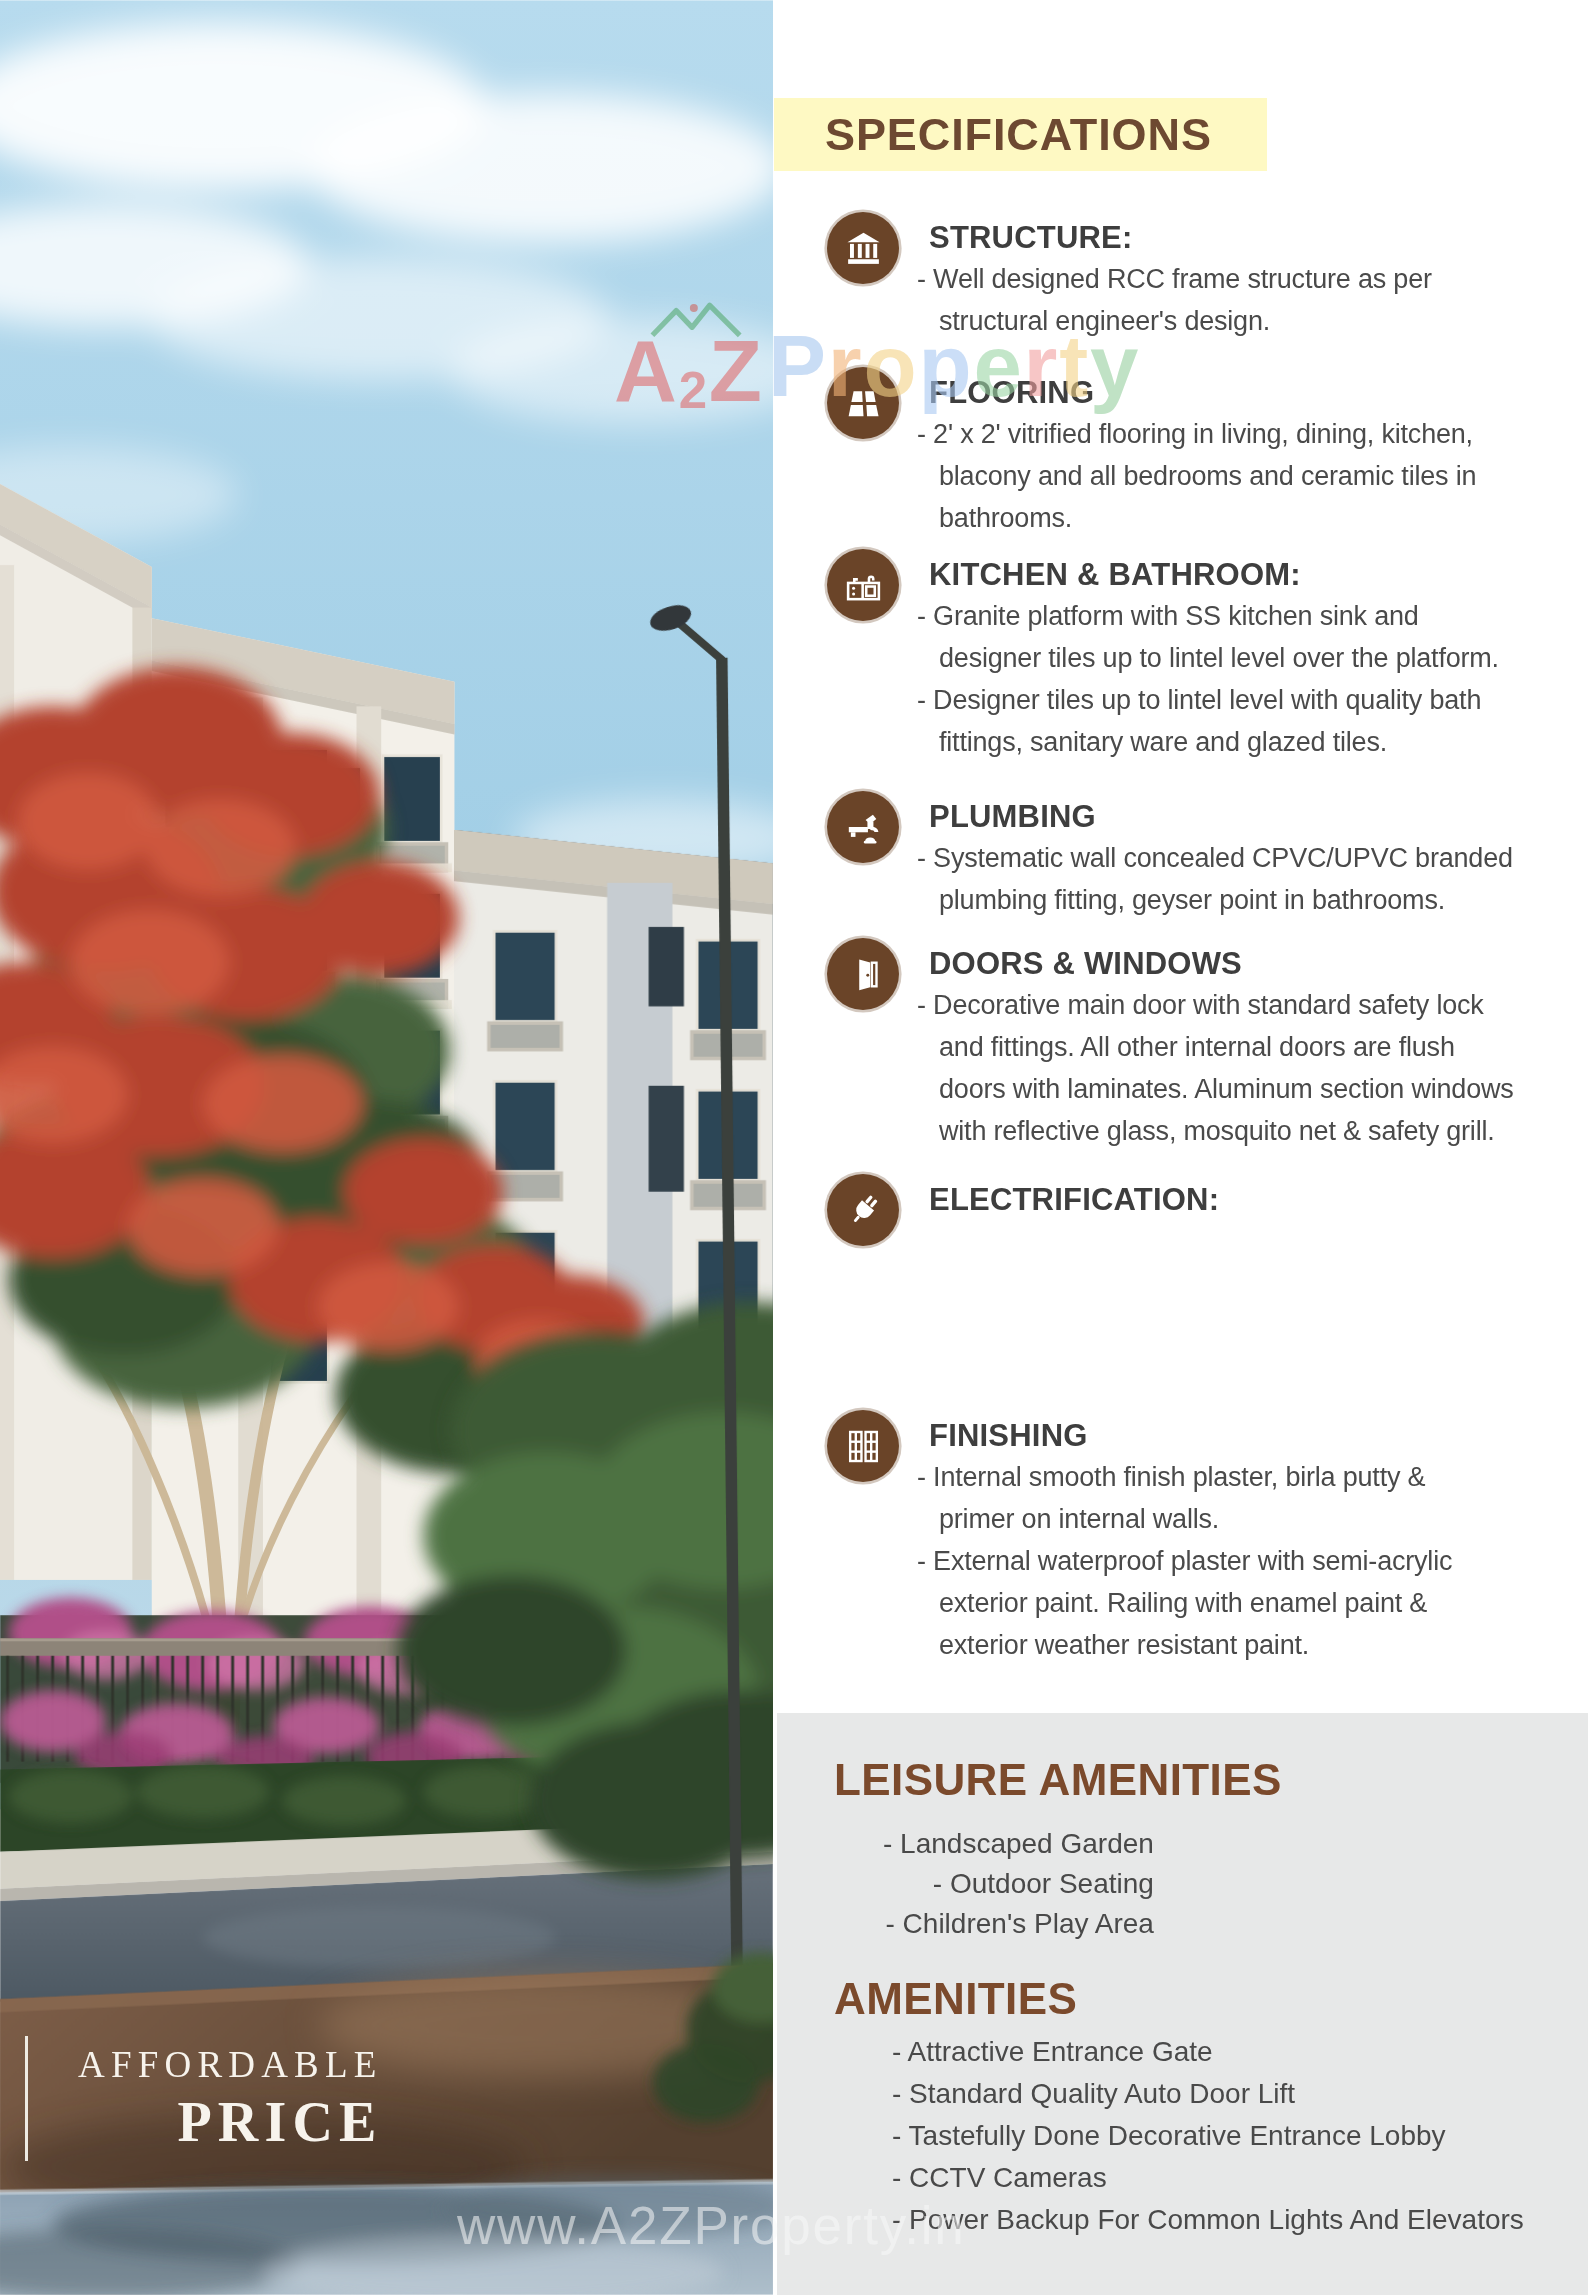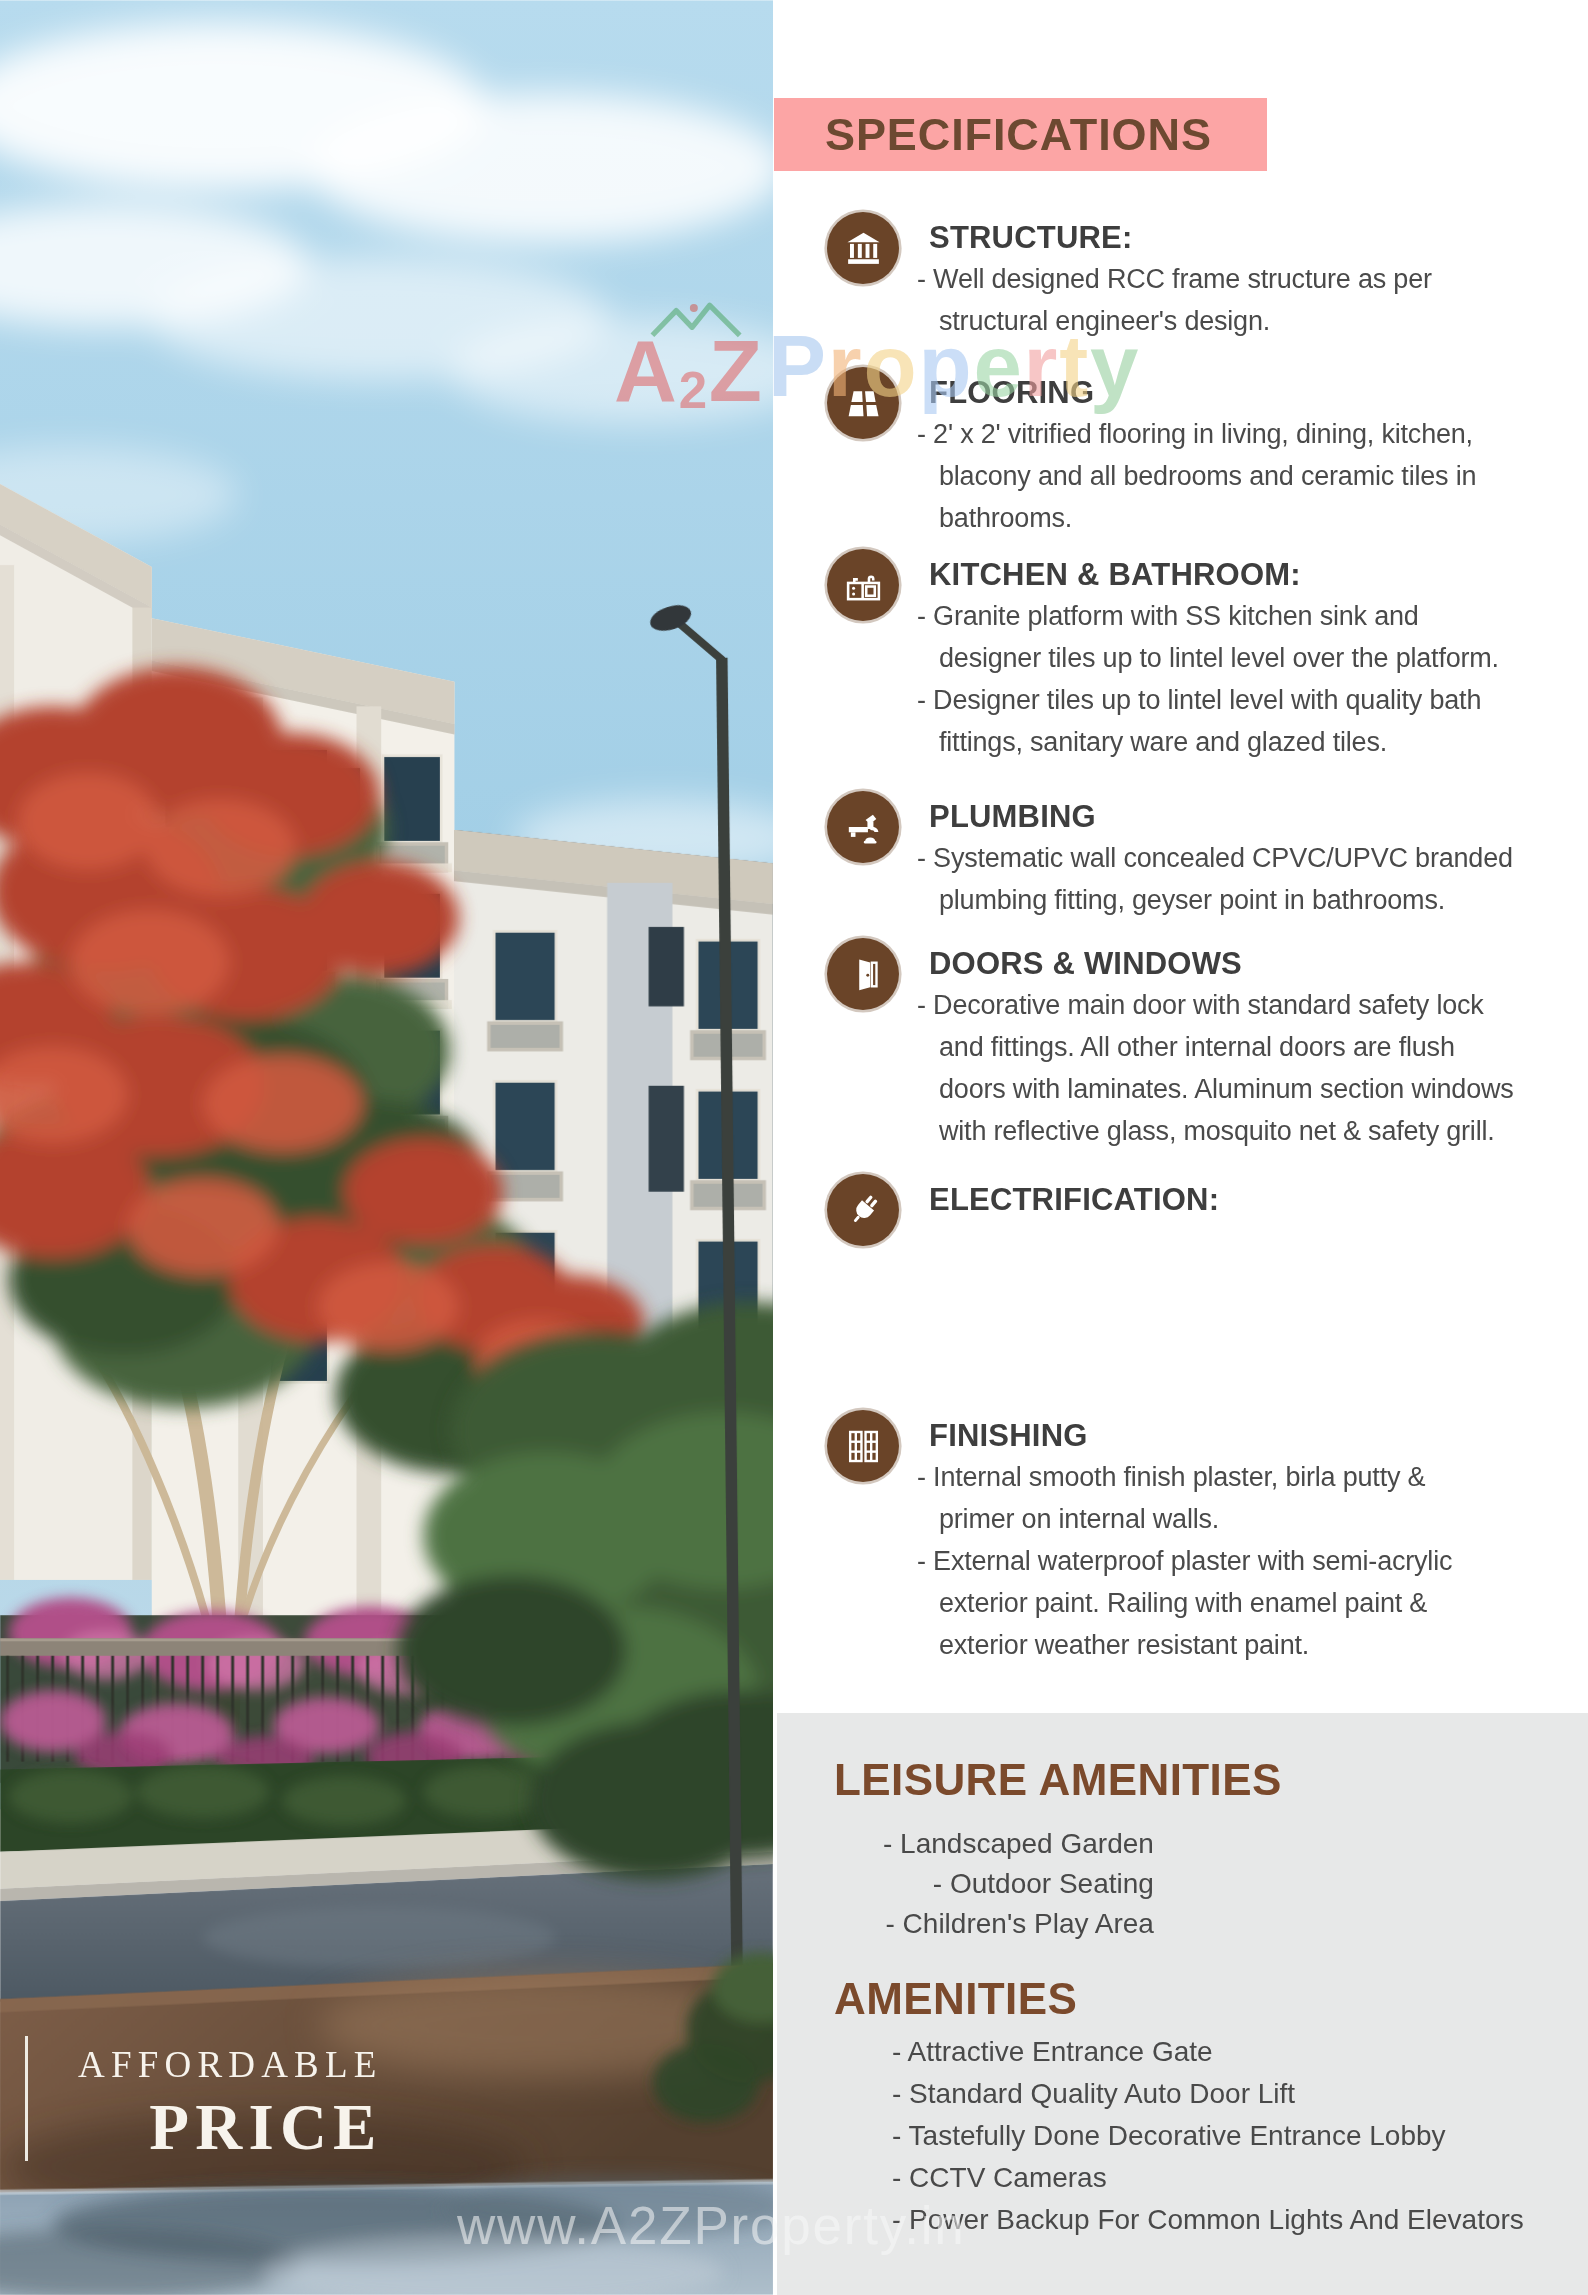--- a/index.html
+++ b/index.html
@@ -7,7 +7,7 @@
          font-family:"Liberation Sans",sans-serif;}
   .photo-svg{position:absolute;left:0;top:0;display:block;}
   .gray-panel{position:absolute;left:777px;top:1713px;width:811px;height:583px;background:#e7e8e8;}
-  .spec-band{position:absolute;left:774px;top:98px;width:493px;height:73px;background:#fca5a5;}
+  .spec-band{position:absolute;left:774px;top:98px;width:493px;height:73px;background:#fef9c3;}
   .spec-title{position:absolute;left:51px;top:10.6px;font-size:45px;font-weight:700;color:#6d4931;letter-spacing:0.9px;}
   .section{position:absolute;left:827px;width:746px;}
   .sec-icon{position:absolute;left:0;top:0;width:72px;height:72px;border-radius:50%;background:#6a4428;

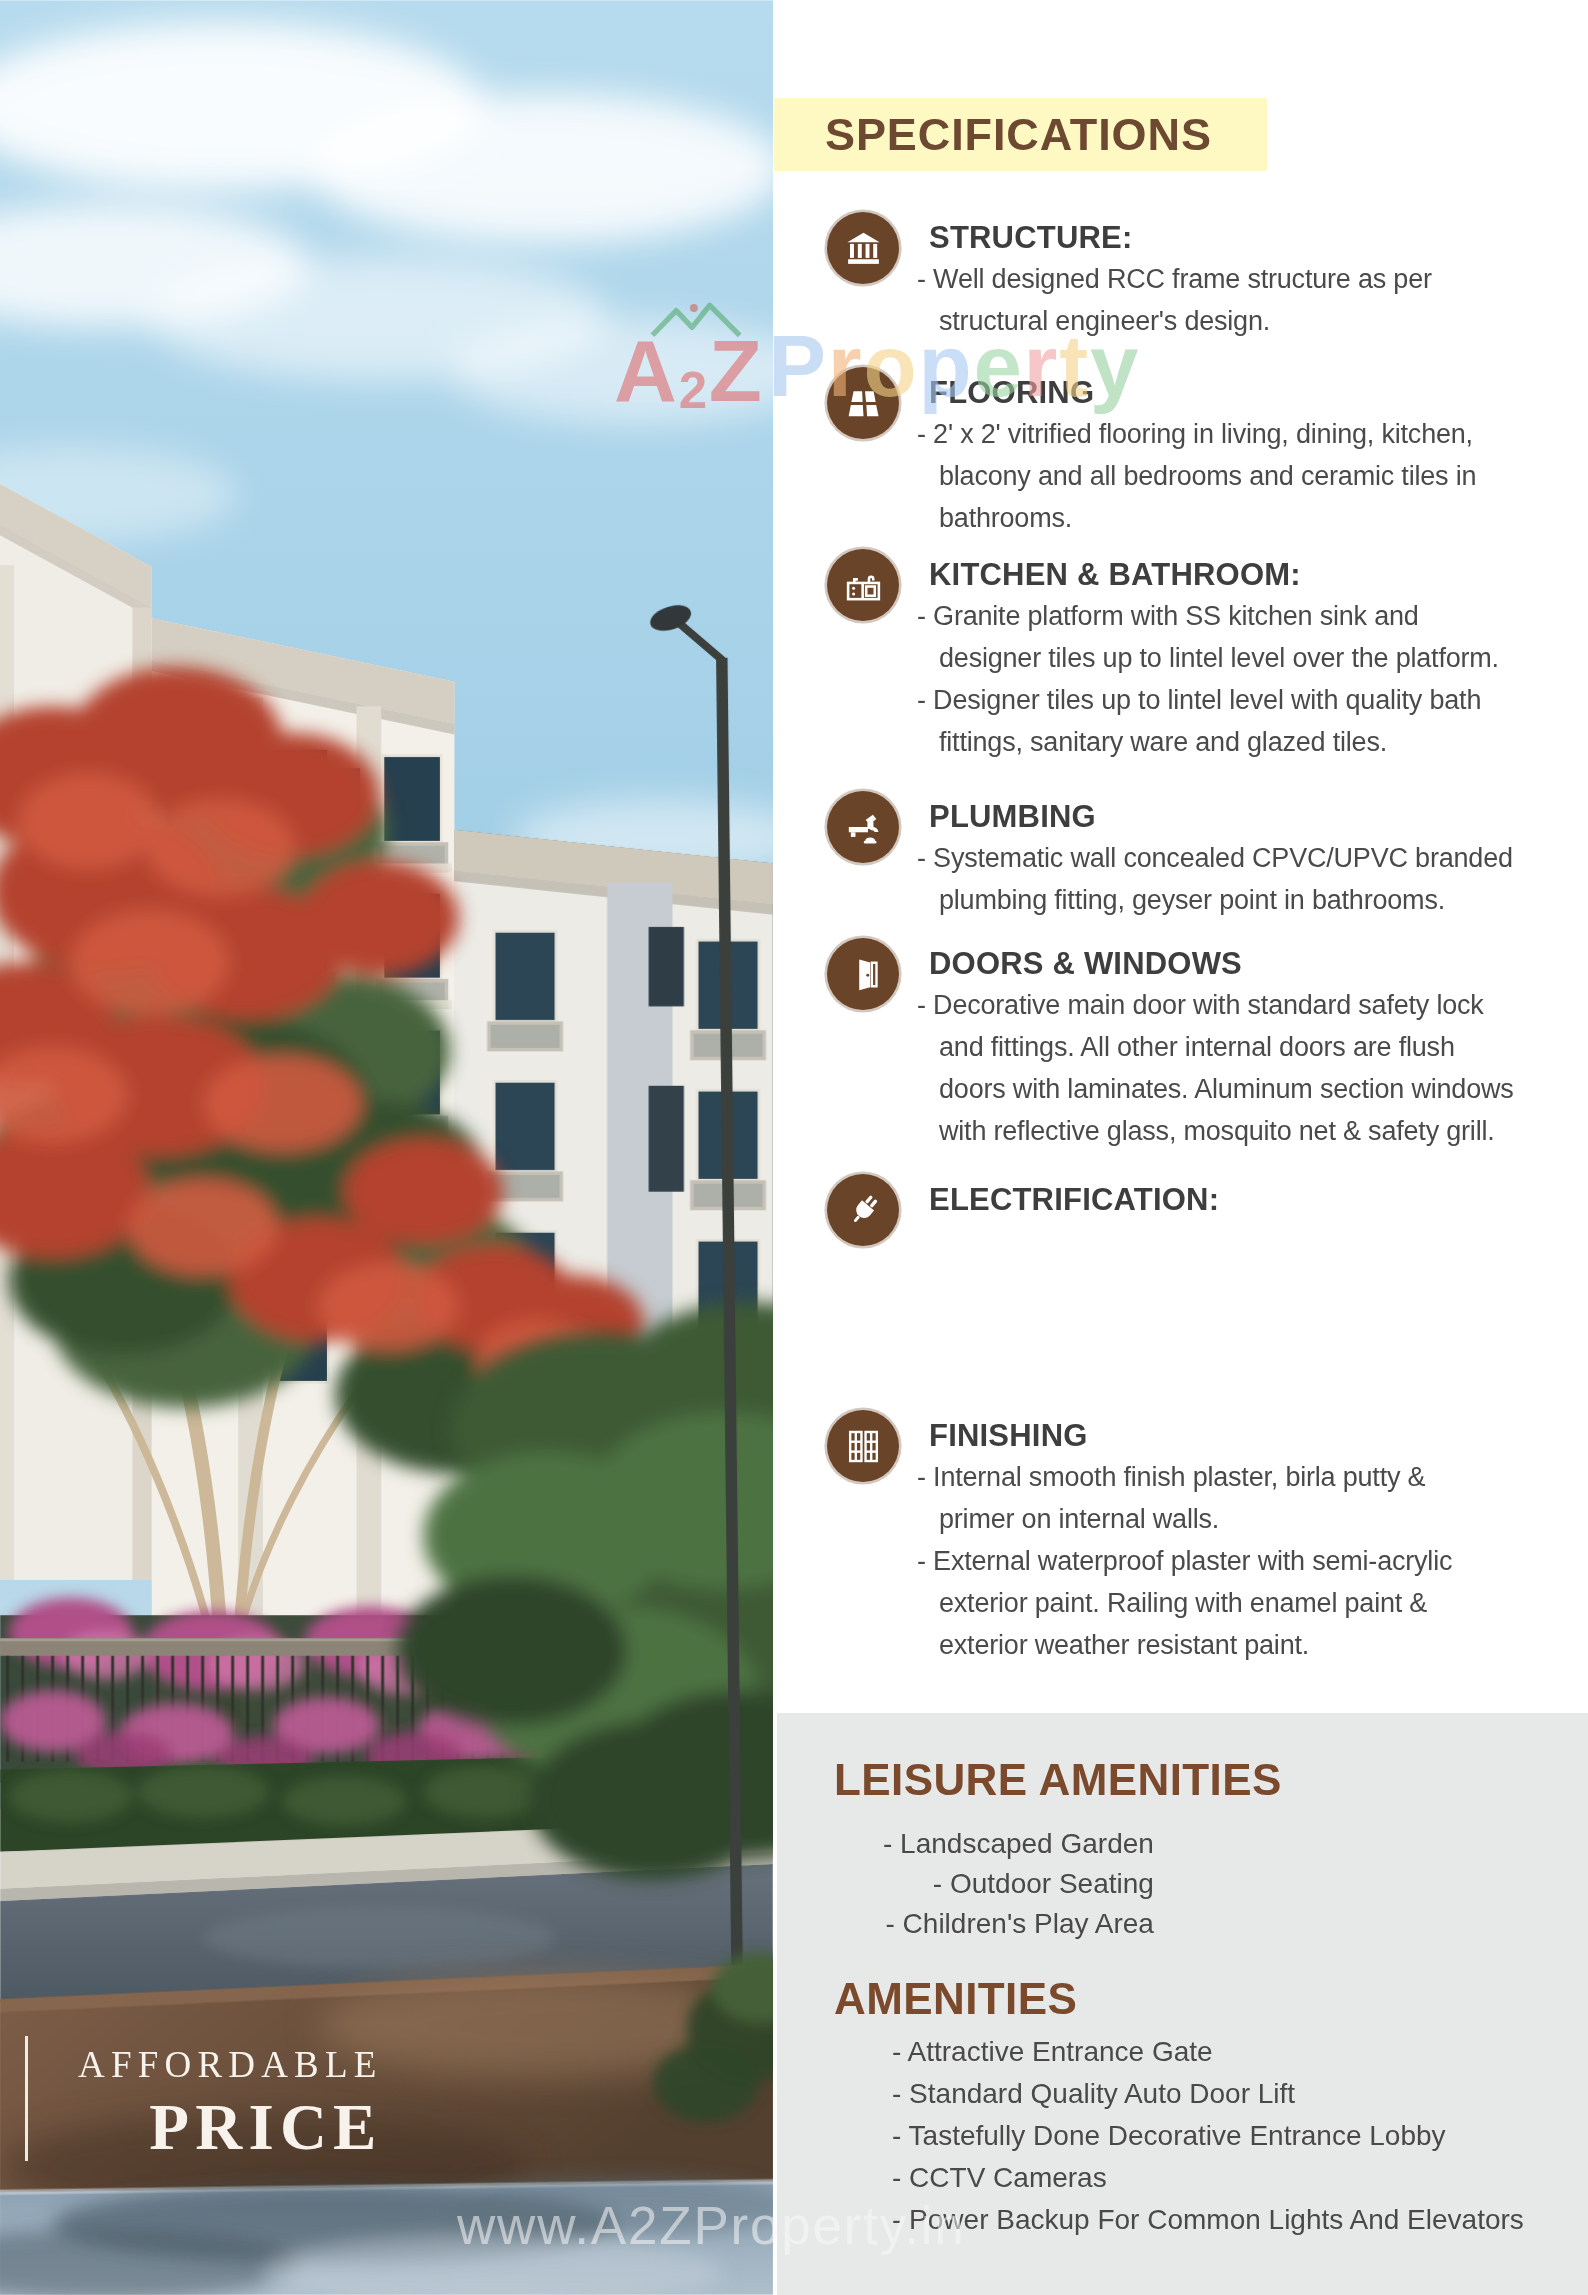--- a/index.html
+++ b/index.html
@@ -24,7 +24,7 @@
   .amen-items .item{font-size:28px;color:#494949;line-height:42px;}
   .caption{position:absolute;left:78px;top:2043px;color:#f7f3ec;text-align:right;}
   .cap1{font-family:"Liberation Serif",serif;font-size:37px;letter-spacing:6.2px;}
-  .cap2{font-family:"Liberation Serif",serif;font-size:65px;font-weight:700;letter-spacing:6.2px;margin-top:3.5px;}
+  .cap2{font-family:"Liberation Serif",serif;font-size:56px;font-weight:700;letter-spacing:6.2px;margin-top:3.5px;}
   .cap-line{position:absolute;left:25px;top:2036px;width:2.6px;height:125px;background:rgba(250,248,242,.92);}
   .wm-center{position:absolute;left:614px;top:298px;pointer-events:none;}
   .wm-logo{position:absolute;left:34px;top:0;opacity:.55;}

